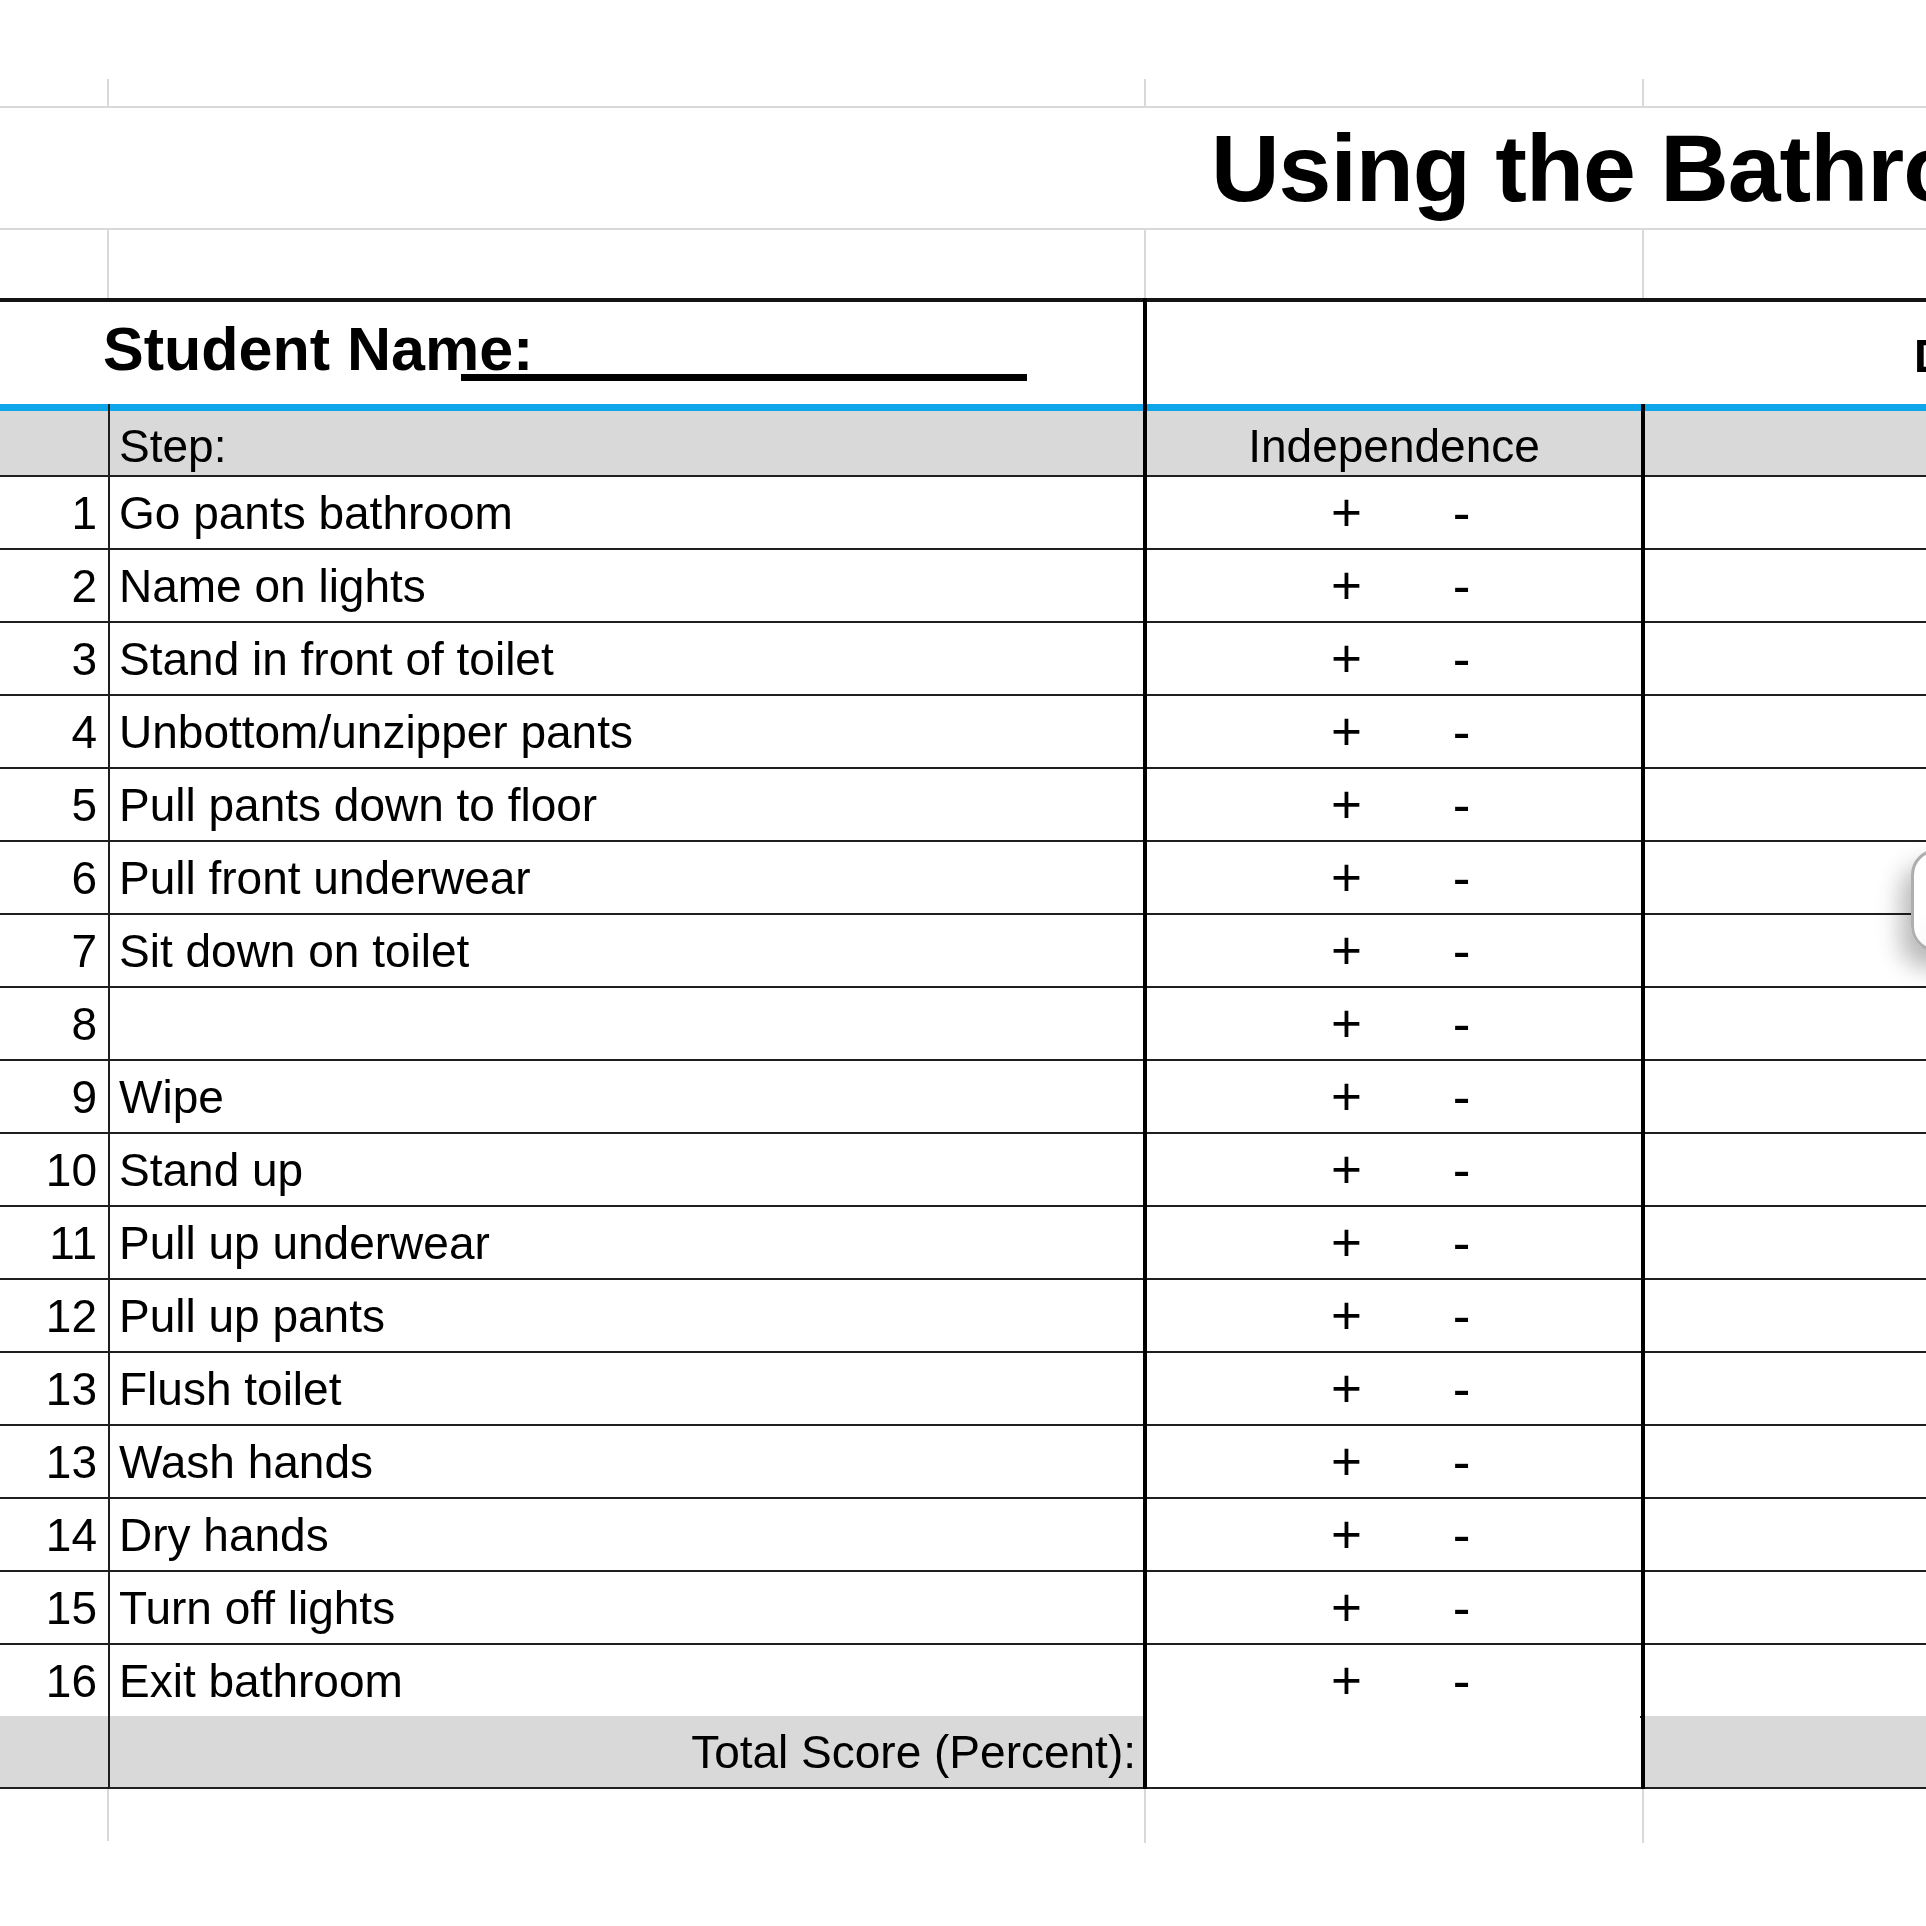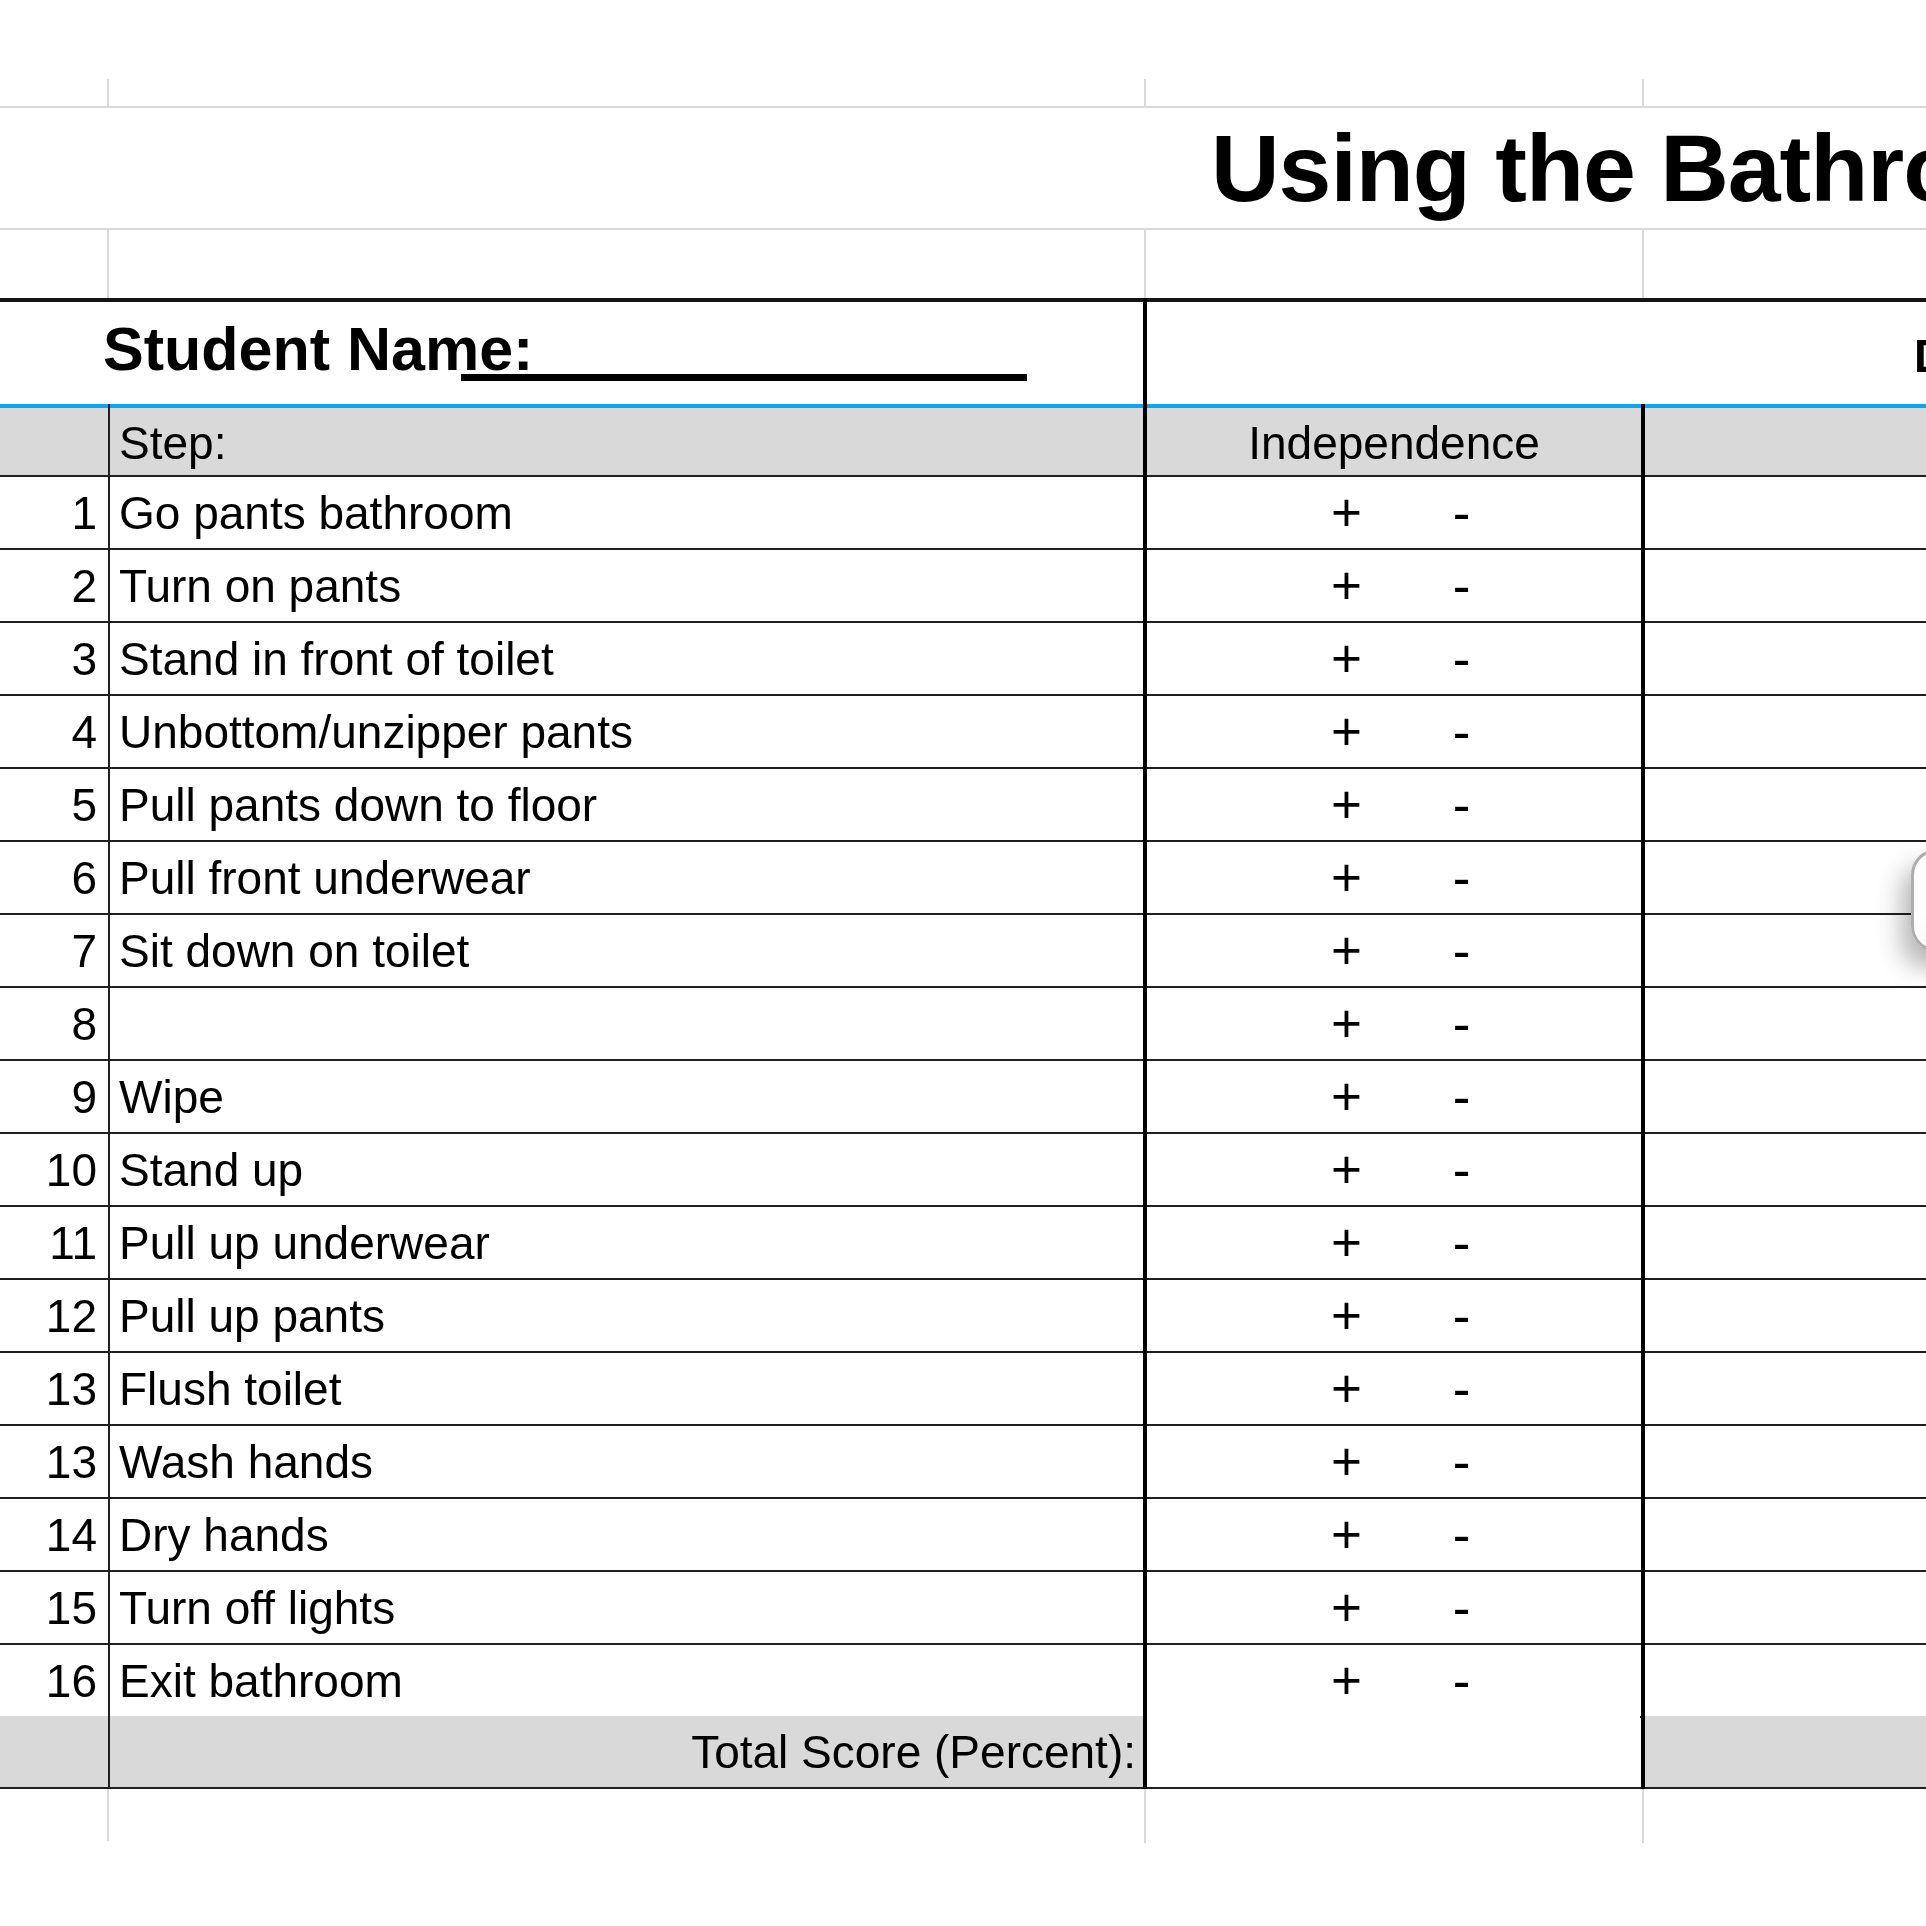--- a/index.html
+++ b/index.html
@@ -31,7 +31,7 @@
 
   .header-row{
     position:absolute;left:0;top:404px;width:1927px;height:73px;background:#d9d9d9;
-    border-top:4px solid #0ea5e9;border-bottom:2px solid #1f1f1f;box-sizing:border-box;padding-left:36px;
+    border-top:7px solid #0ea5e9;border-bottom:2px solid #1f1f1f;box-sizing:border-box;padding-left:36px;
   }
   .header-step{
     position:absolute;left:119px;top:0;height:69px;display:flex;align-items:center;font-size:46px;

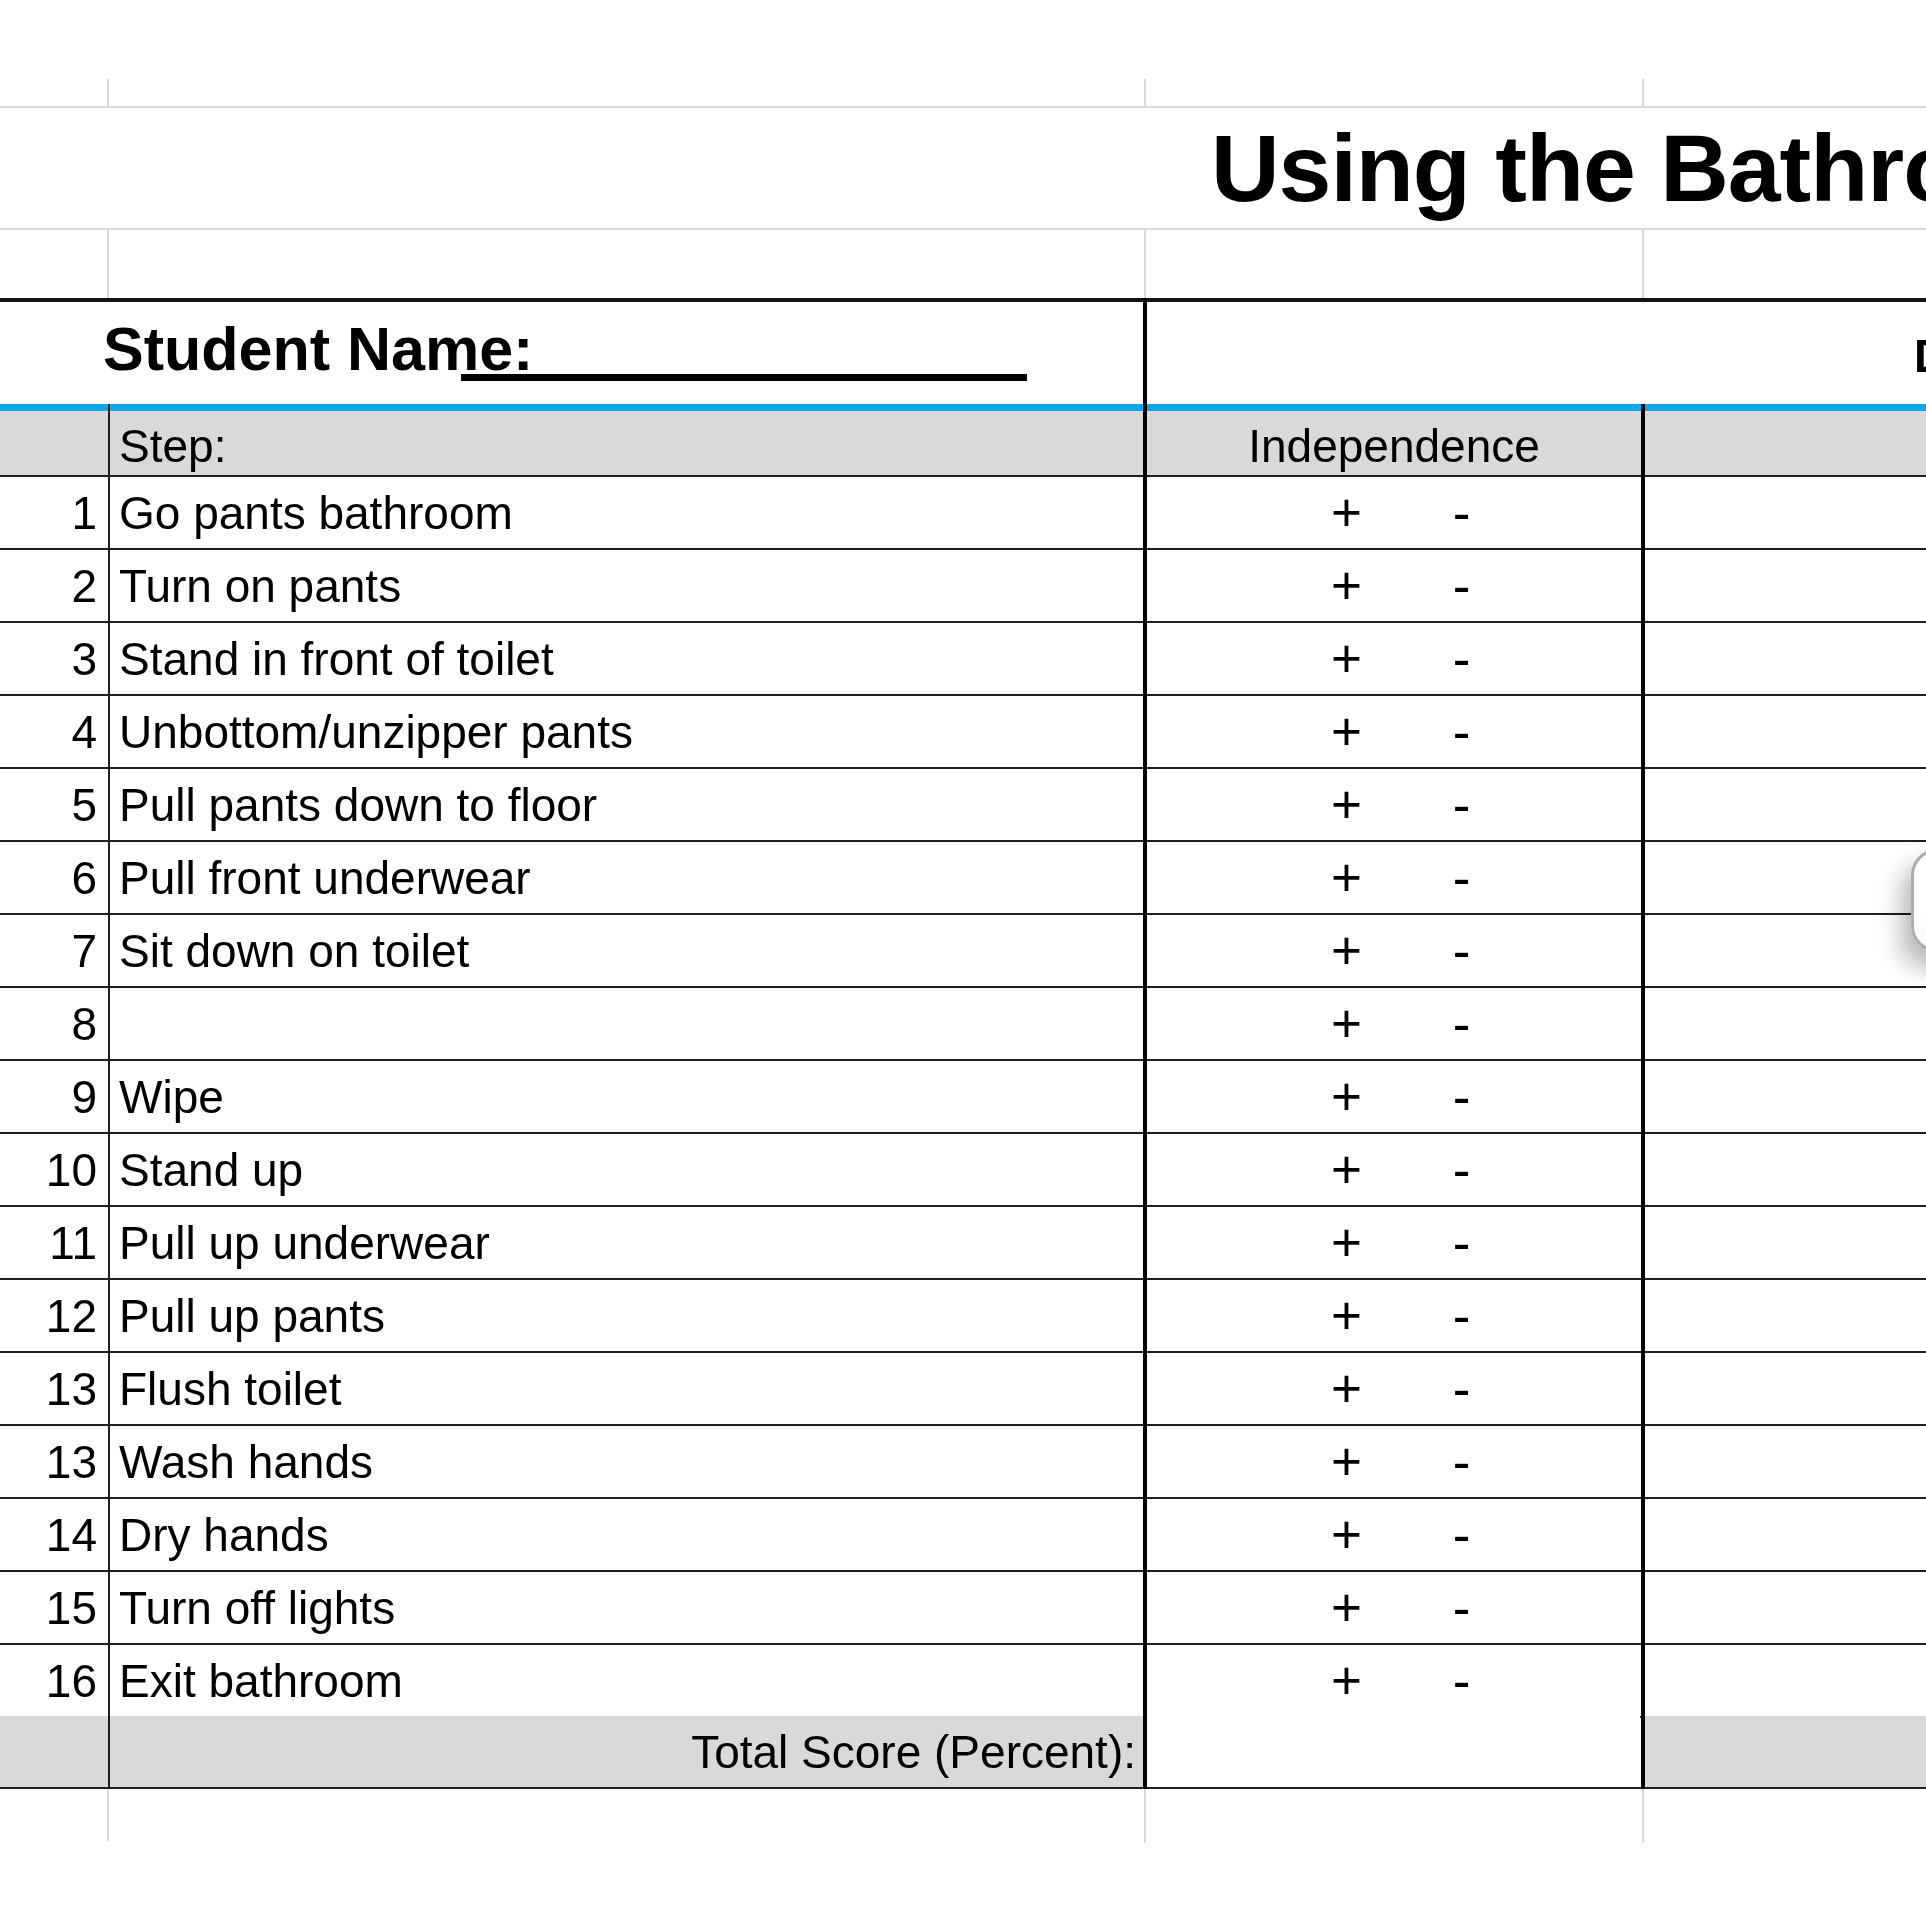--- a/index.html
+++ b/index.html
@@ -119,7 +119,7 @@
       </div>
       <div class="trow">
         <div class="cell-num">2</div>
-        <div class="cell-step">Turn on pants</div>
+        <div class="cell-step">Name on lights</div>
         <div class="cell-plus">+</div>
         <div class="cell-minus">-</div>
       </div>

